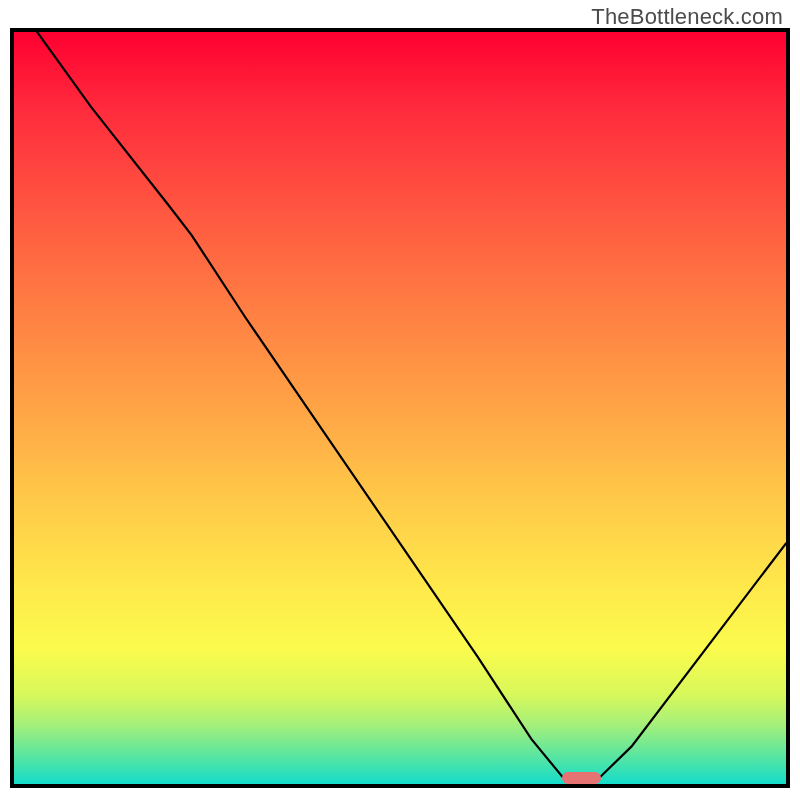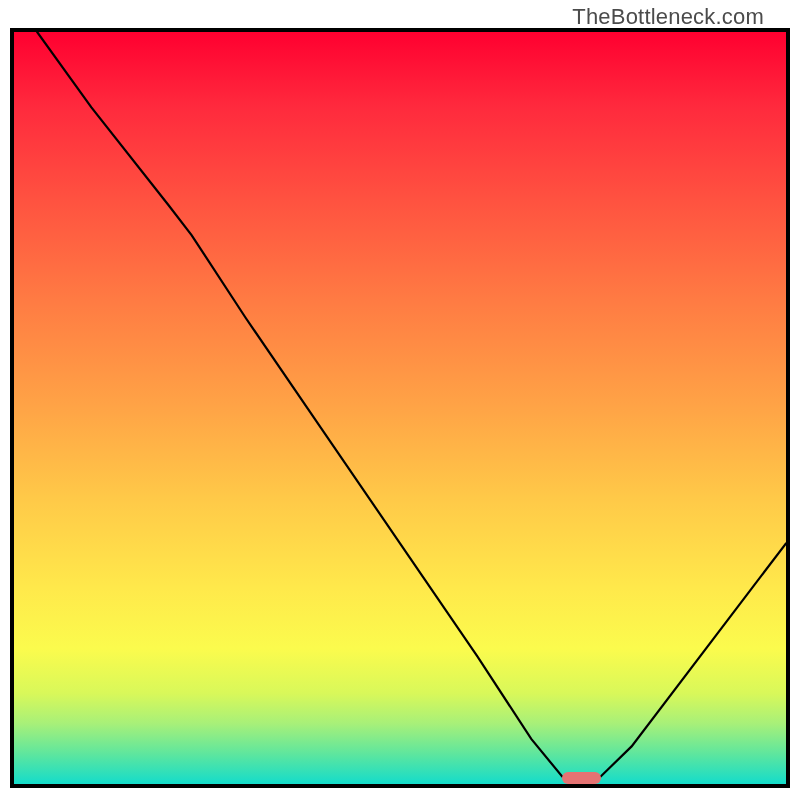--- a/index.html
+++ b/index.html
@@ -15,6 +15,7 @@
     position: relative;
     width: 776px;
     height: 800px;
+    padding-left: 19px;
   }
   .watermark {
     position: absolute;

